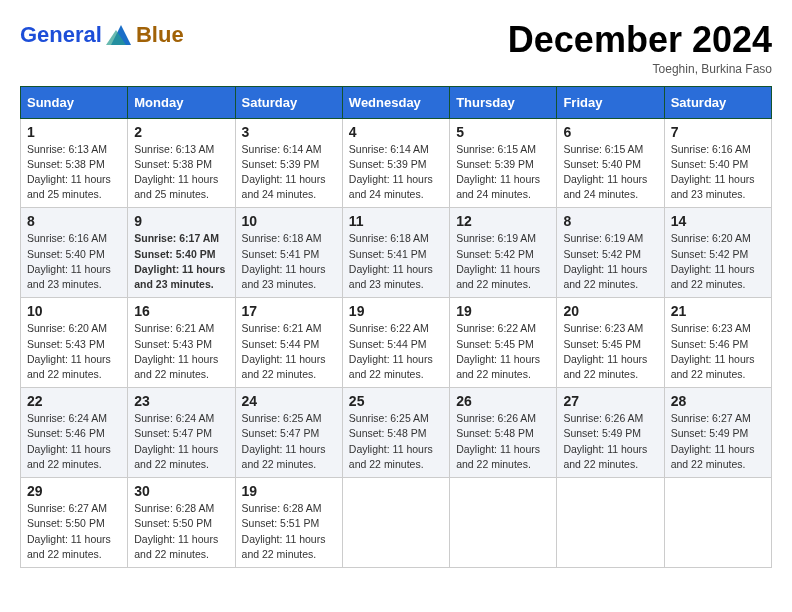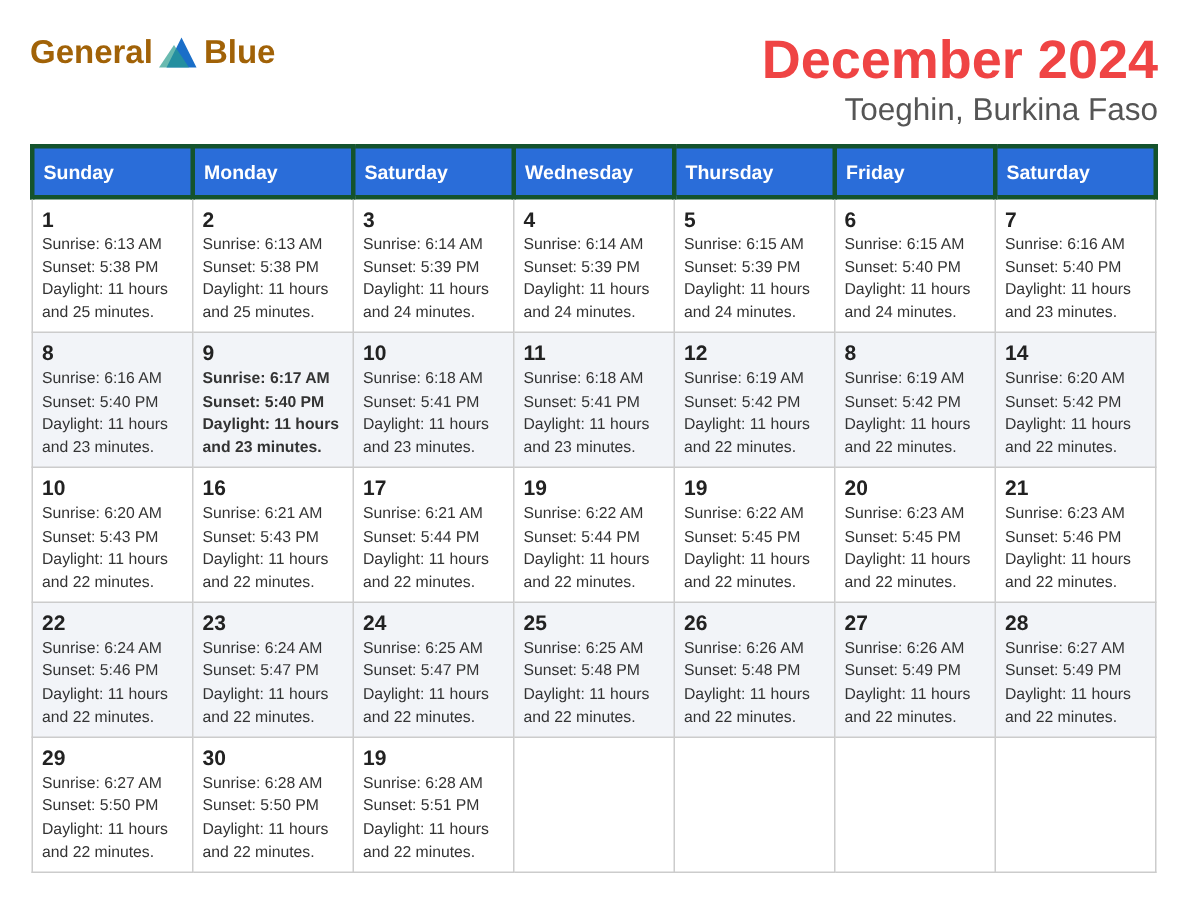--- a/index.html
+++ b/index.html
@@ -23,7 +23,7 @@
     .logo-text-general {
       font-size: 22px;
       font-weight: bold;
-      color: #a16207;
+      color: #1d4ed8;
     }
     .logo-text-blue {
       font-size: 22px;

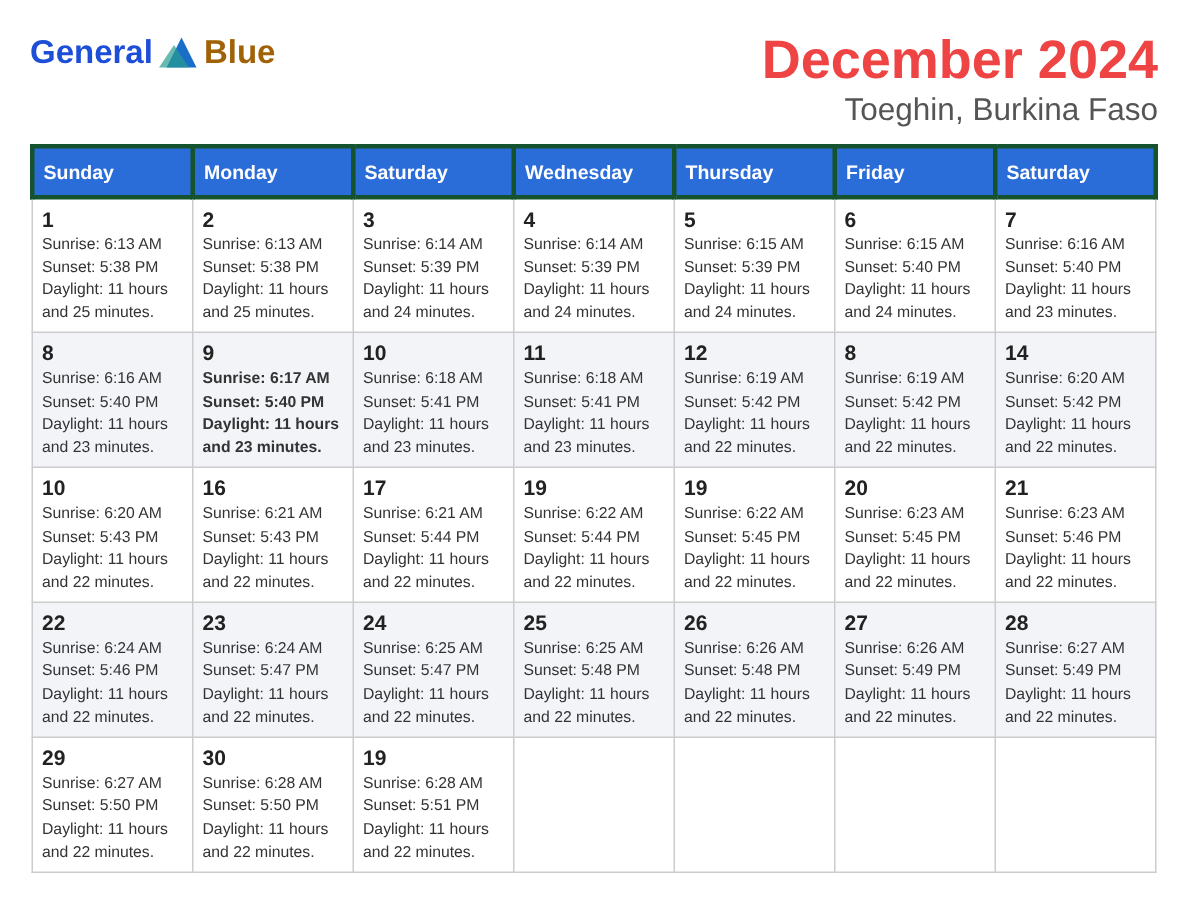--- a/index.html
+++ b/index.html
@@ -41,7 +41,7 @@
     .month-title {
       font-size: 36px;
       font-weight: bold;
-      color: #ef4444;
+      color: #000000;
       line-height: 1.1;
     }
     .location-title {

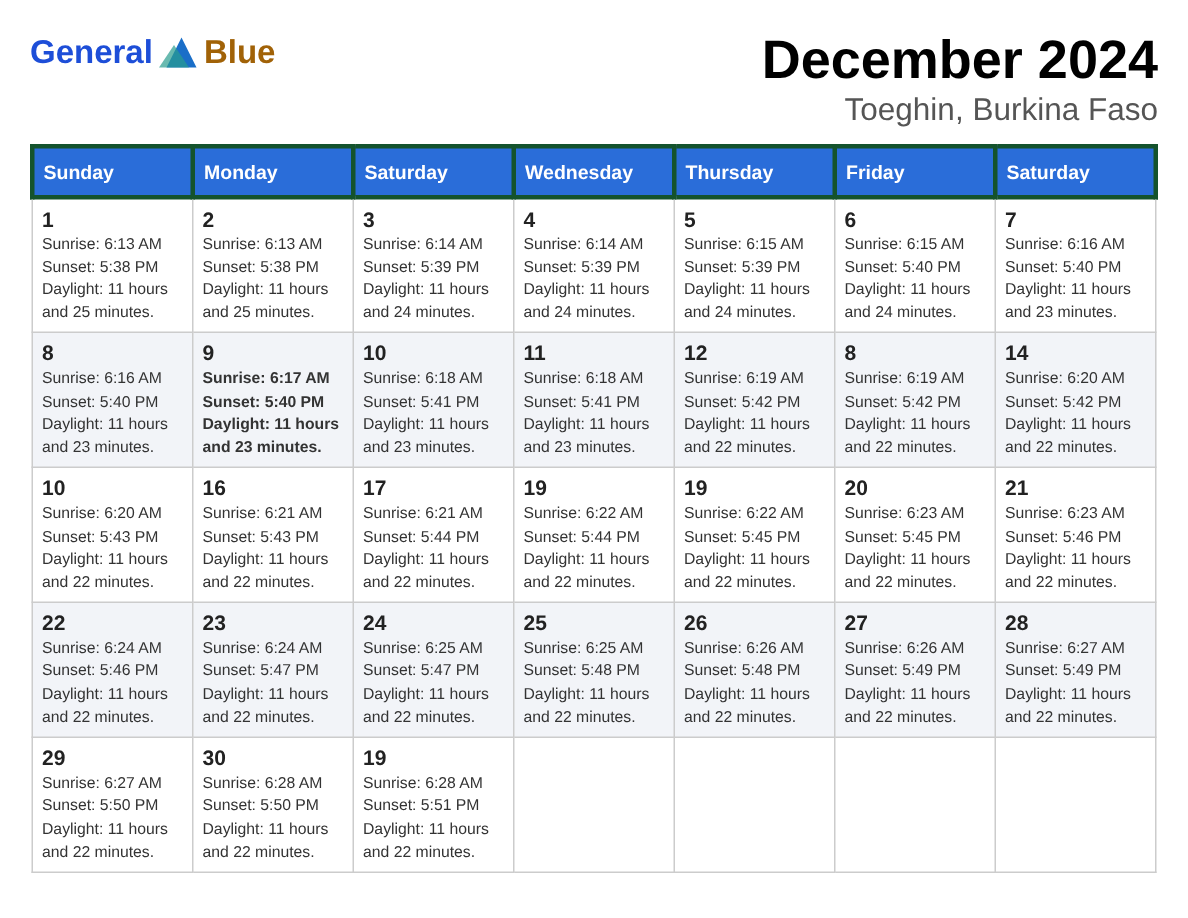--- a/index.html
+++ b/index.html
@@ -45,7 +45,7 @@
       line-height: 1.1;
     }
     .location-title {
-      font-size: 21px;
+      font-size: 12px;
       color: #555;
       margin-top: 2px;
     }

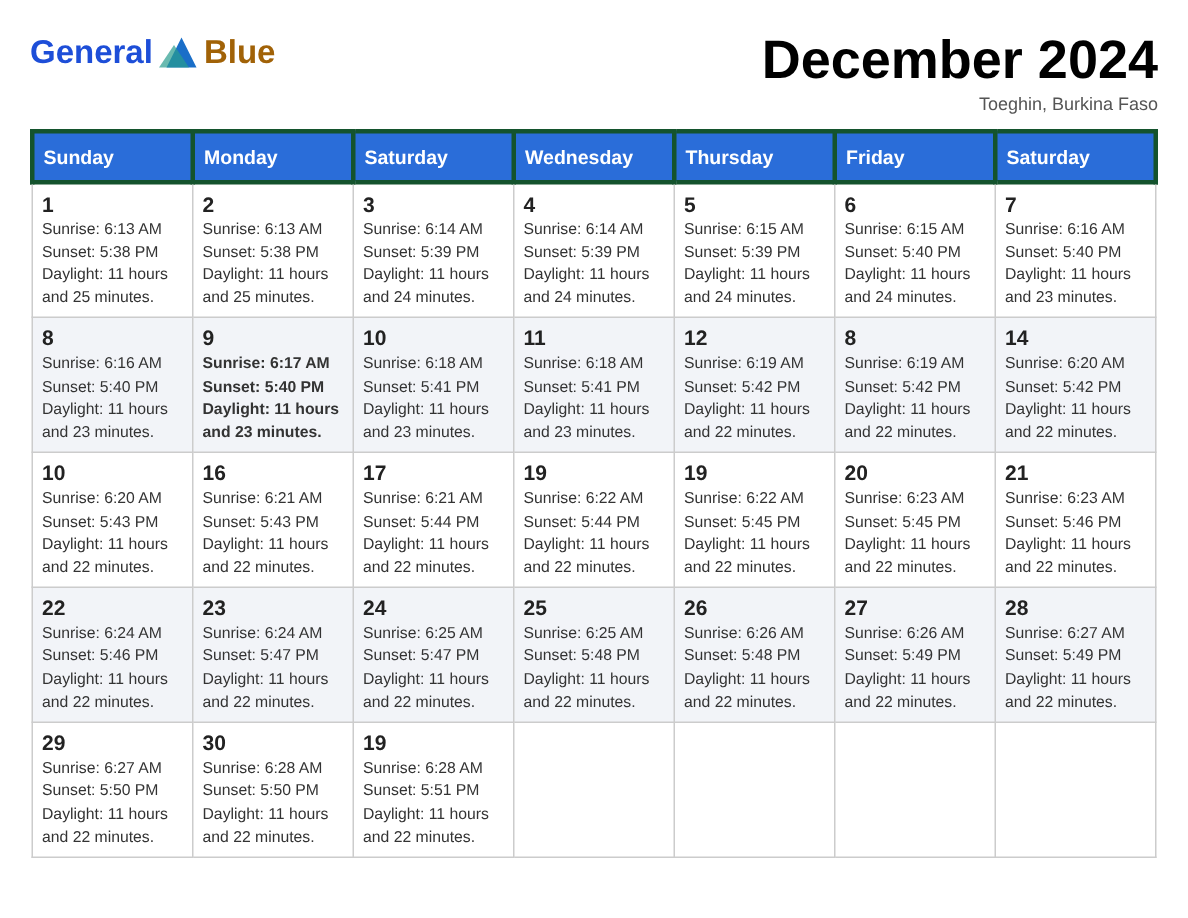--- a/index.html
+++ b/index.html
@@ -61,7 +61,7 @@
       text-align: left;
       font-size: 13px;
       font-weight: bold;
-      border: 3px solid #14532d;
+      border: 1px solid #14532d;
     }
     tbody tr td {
       border: 1px solid #ccc;

